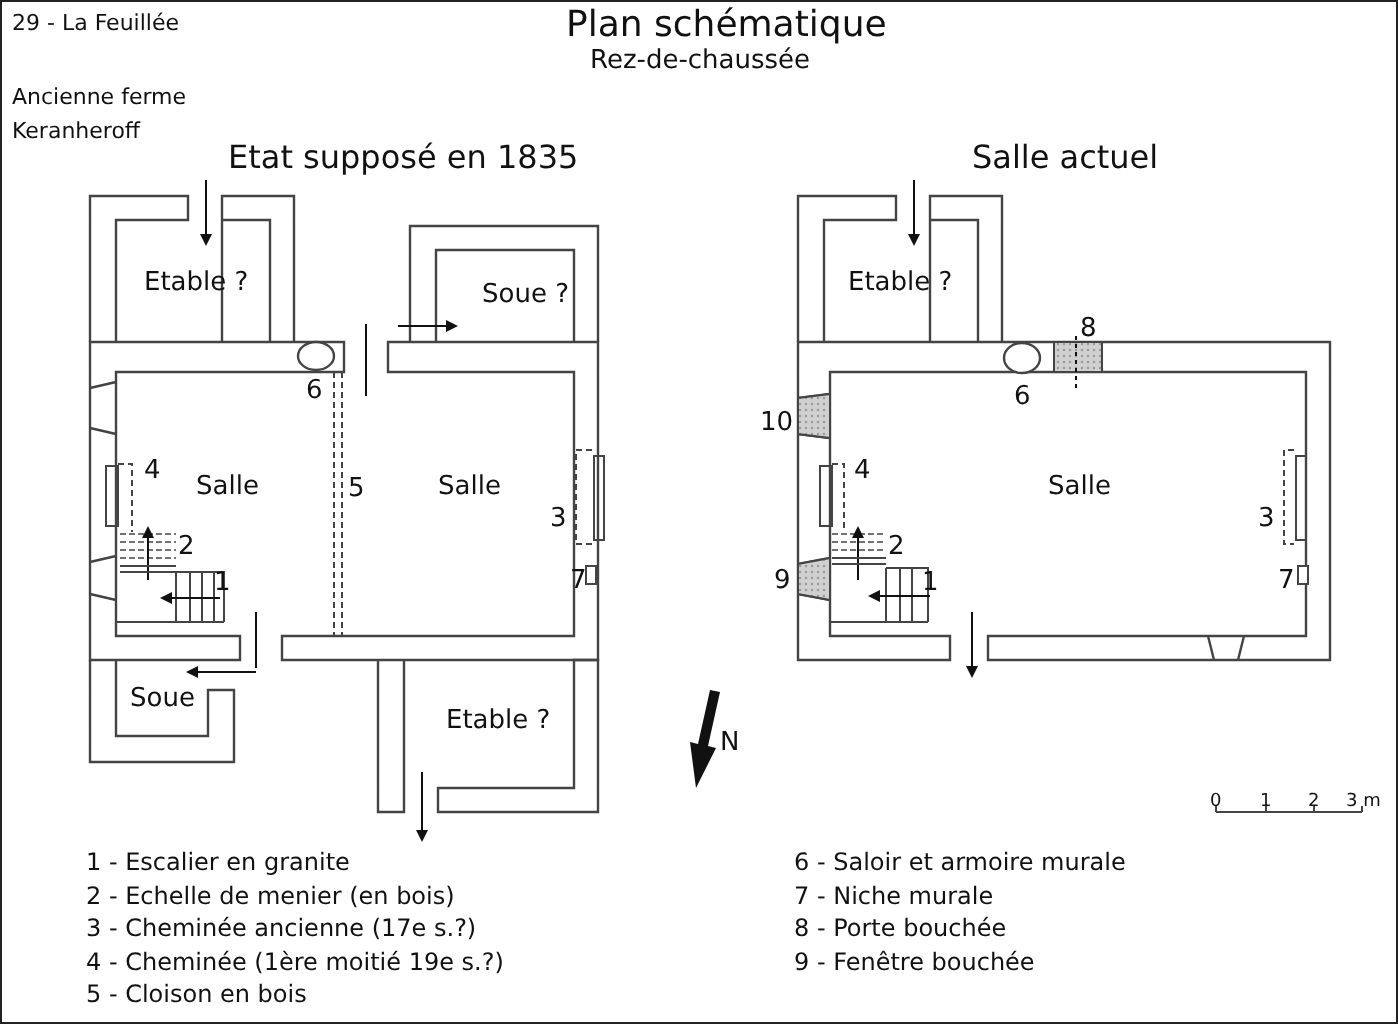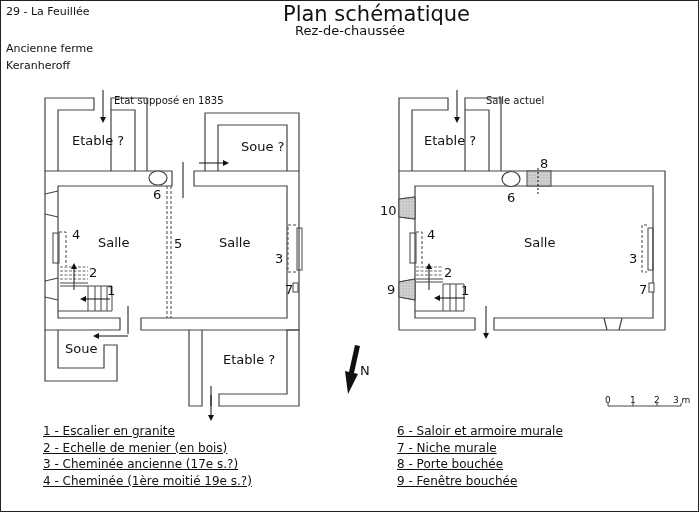--- a/index.html
+++ b/index.html
@@ -8,7 +8,7 @@
   .frame { position: absolute; left: 0; top: 0; width: 697px; height: 510px; border: 1px solid #222; }
   .txt { position: absolute; white-space: nowrap; line-height: 1; }
   .hdr { font-size: 11px; }
-  .title { font-size: 21px; }
+  .title { font-size: 18px; }
   .sub { font-size: 13px; text-align: center; }
   .state { font-size: 10px; margin-top: 25px; }
   .legend { font-size: 12px; text-decoration: underline; }

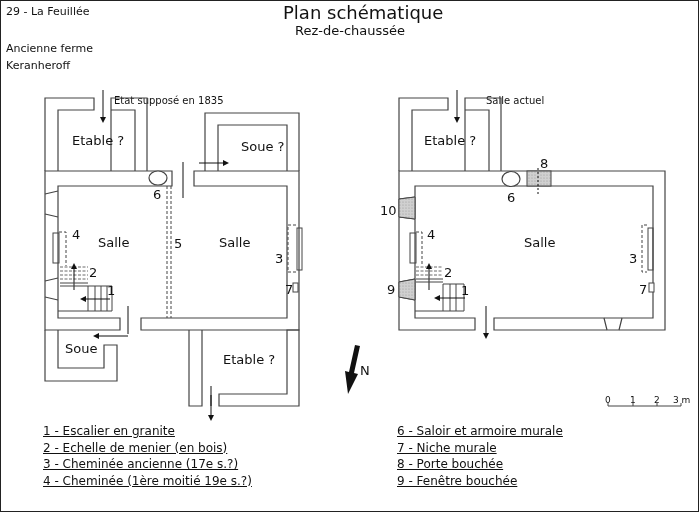--- a/index.html
+++ b/index.html
@@ -10,7 +10,7 @@
   .hdr { font-size: 11px; }
   .title { font-size: 18px; }
   .sub { font-size: 13px; text-align: center; }
-  .state { font-size: 10px; margin-top: 25px; }
+  .state { font-size: 16px; }
   .legend { font-size: 12px; text-decoration: underline; }
   .legend div { height: 16.6px; line-height: 16.6px; }
   svg { position: absolute; left: 0; top: 0; }

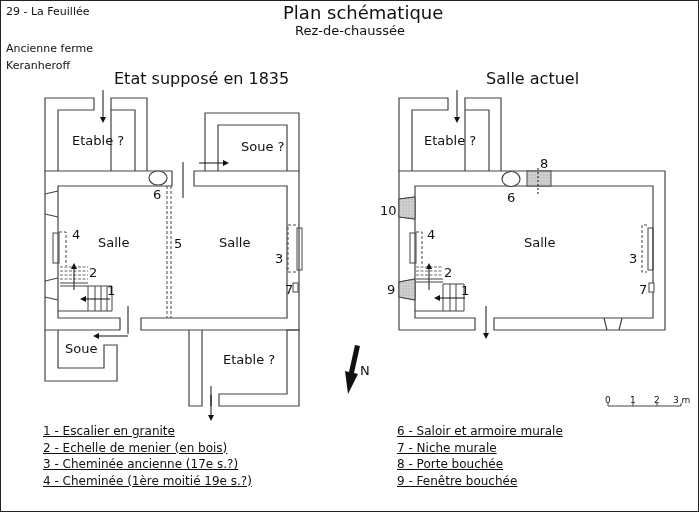--- a/index.html
+++ b/index.html
@@ -11,7 +11,7 @@
   .title { font-size: 18px; }
   .sub { font-size: 13px; text-align: center; }
   .state { font-size: 16px; }
-  .legend { font-size: 12px; text-decoration: underline; }
+  .legend { font-size: 12px; }
   .legend div { height: 16.6px; line-height: 16.6px; }
   svg { position: absolute; left: 0; top: 0; }
   svg text { font-family: "DejaVu Sans", "Liberation Sans", sans-serif; fill: #111; }

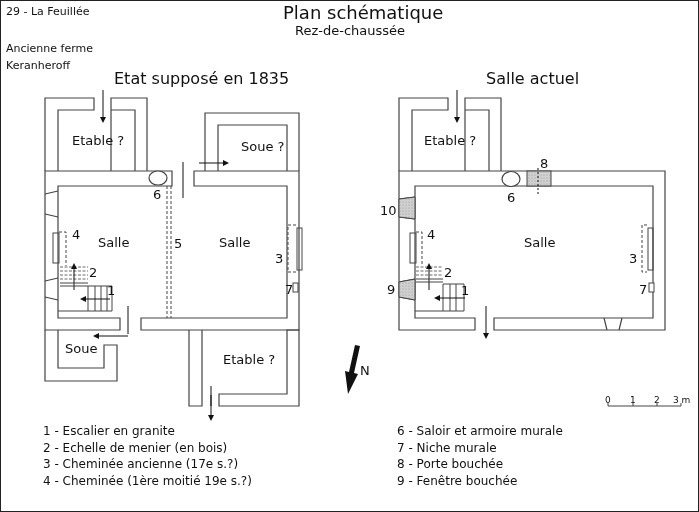--- a/index.html
+++ b/index.html
@@ -176,6 +176,7 @@
   <div>2 - Echelle de menier (en bois)</div>
   <div>3 - Cheminée ancienne (17e s.?)</div>
   <div>4 - Cheminée (1ère moitié 19e s.?)</div>
+  <div>5 - Cloison en bois</div>
 </div>
 <div class="txt legend" style="left:397px;top:423px;">
   <div>6 - Saloir et armoire murale</div>

